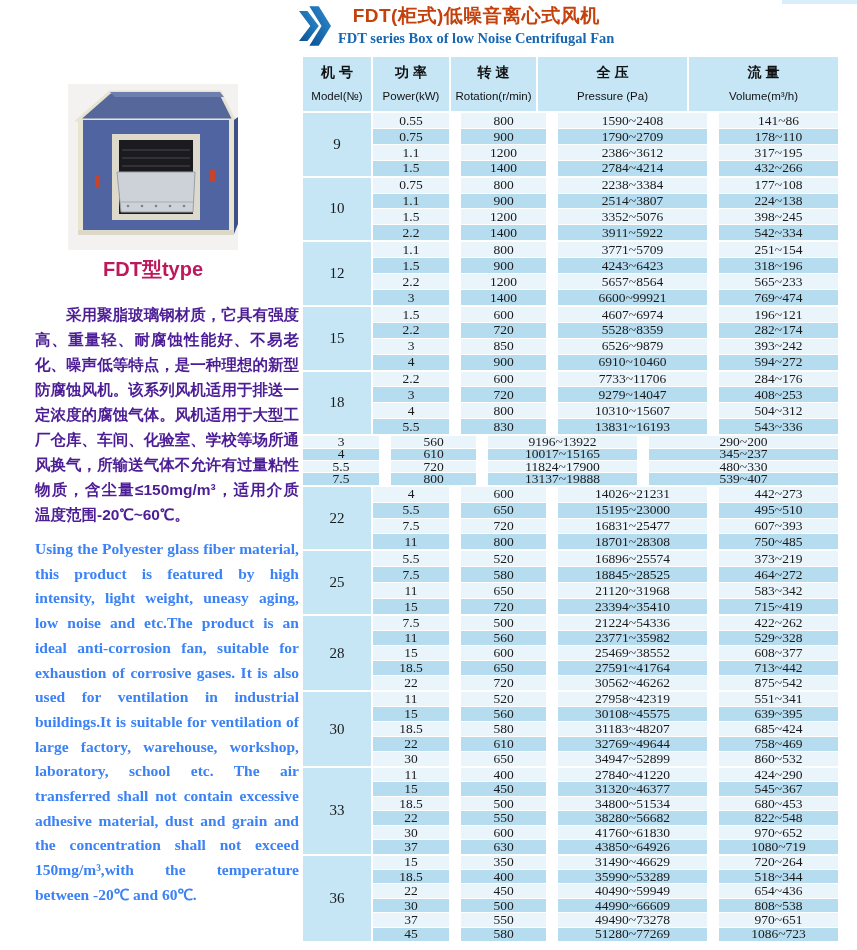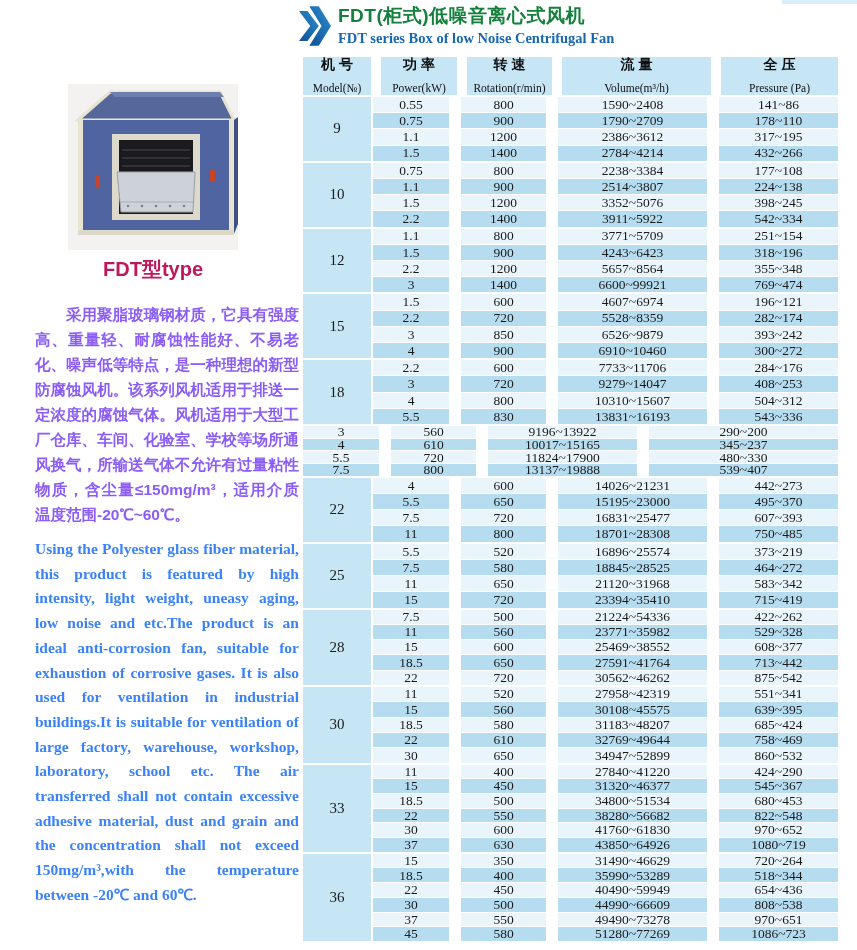--- a/index.html
+++ b/index.html
@@ -13,7 +13,7 @@
   .header{position:absolute;left:299px;top:4px;display:flex;align-items:flex-start;}
   .chevron-wrap{width:32px;height:44px;flex:0 0 auto;}
   .titles{margin-left:7px;}
-  .title-zh{font-size:19px;font-weight:bold;color:#15803d;letter-spacing:0.5px;line-height:24px;}
+  .title-zh{font-size:19px;font-weight:bold;color:#c2410c;letter-spacing:0.5px;line-height:24px;text-align:center;}
   .title-en{font-family:"Liberation Serif", serif;font-size:14.5px;font-weight:bold;
             color:#1a67b1;line-height:18px;margin-top:1px;}
 

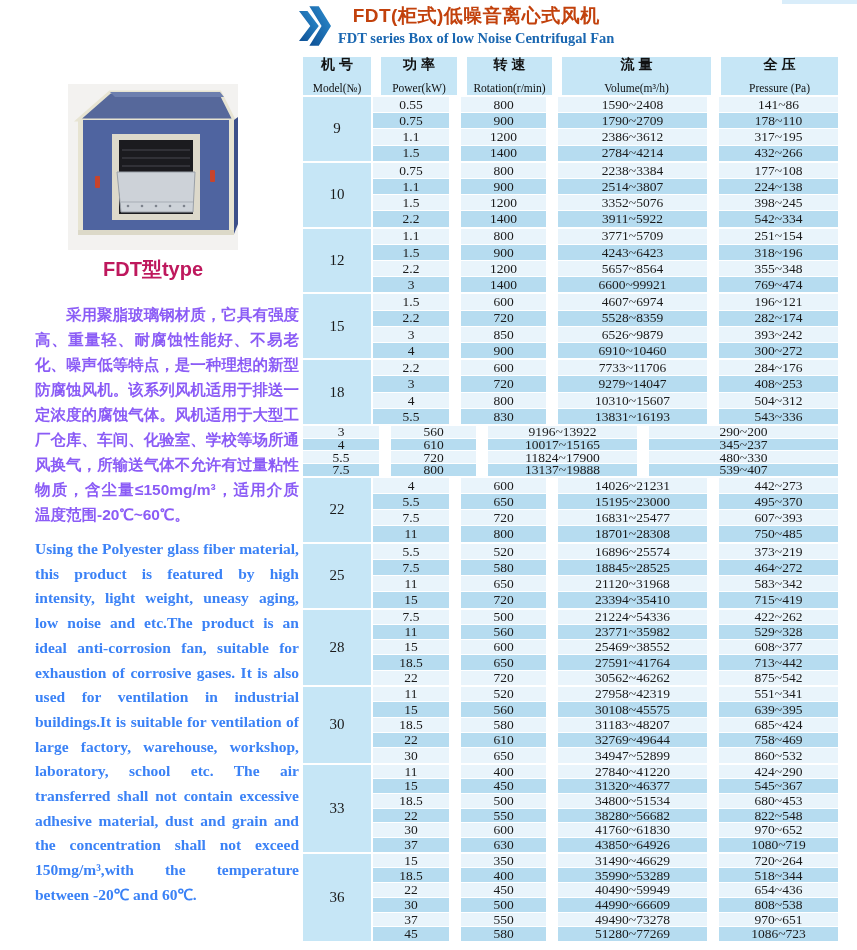--- a/index.html
+++ b/index.html
@@ -29,7 +29,7 @@
   
   .spec-table{position:absolute;left:303px;top:57px;width:535px;height:884px;
               display:flex;flex-direction:column;}
-  .thead{height:38px;display:flex;gap:10px;flex:0 0 auto;justify-content:center;}
+  .thead{height:54px;display:flex;gap:2px;flex:0 0 auto;justify-content:center;}
   .th{background:var(--hdr-bg,#c6e6f6);display:flex;flex-direction:column;
       align-items:center;justify-content:center;line-height:1.1;}
   .th .zh{font-size:14px;font-weight:bold;color:#111;}

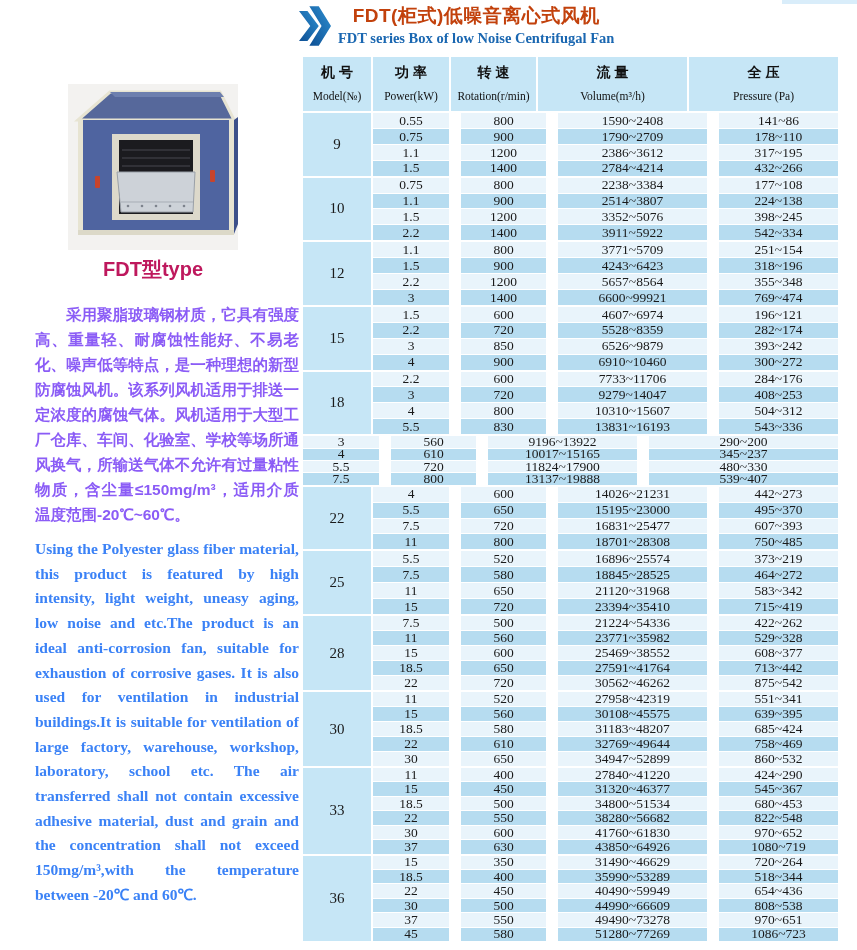--- a/index.html
+++ b/index.html
@@ -132,14 +132,14 @@
         <span class="zh">转 速</span>
         <span class="en">Rotation(r/min)</span>
       </div>
+      <div class="th c-press">
+        <span class="zh">全 压</span>
+        <span class="en">Pressure (Pa)</span>
+      </div>
       <div class="th c-vol">
         <span class="zh">流 量</span>
         <span class="en">Volume(m³/h)</span>
       </div>
-      <div class="th c-press">
-        <span class="zh">全 压</span>
-        <span class="en">Pressure (Pa)</span>
-      </div>
     </div>
     <div class="tbody">
         <div class="group" style="flex-grow: 4;">

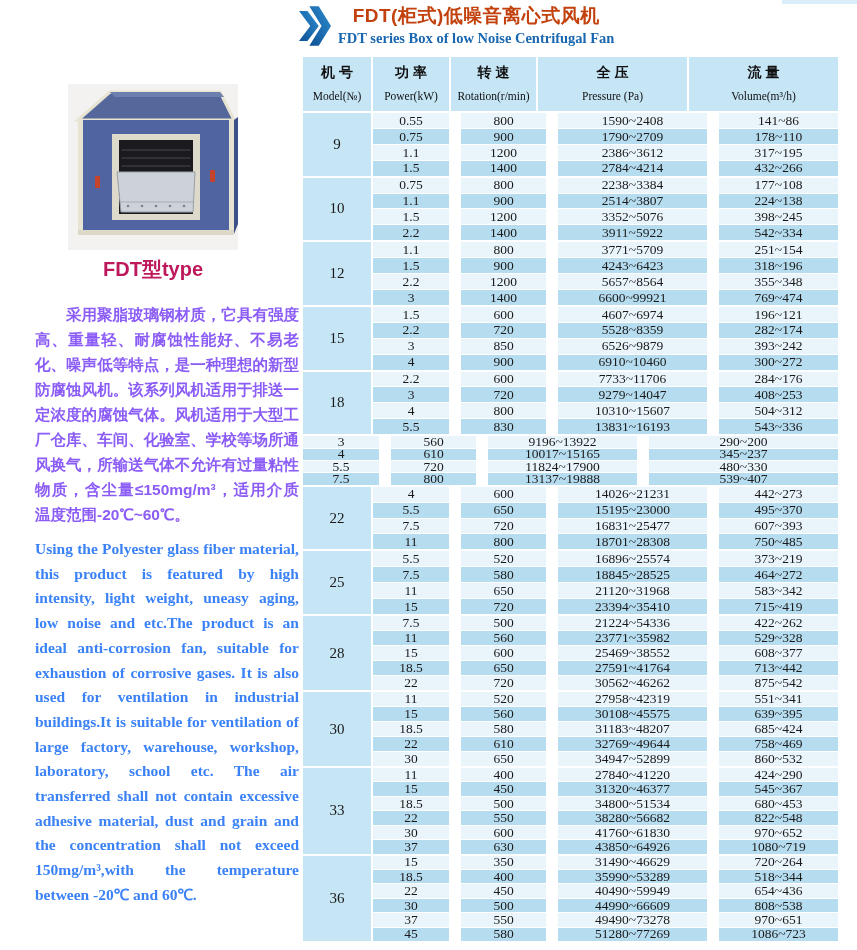--- a/index.html
+++ b/index.html
@@ -33,7 +33,7 @@
   .th{background:var(--hdr-bg,#c6e6f6);display:flex;flex-direction:column;
       align-items:center;justify-content:center;line-height:1.1;}
   .th .zh{font-size:14px;font-weight:bold;color:#111;}
-  .th .en{font-family:Liberation Serif, serif;font-size:11.5px;color:#111;margin-top:10px;}
+  .th .en{font-family:Liberation Sans, sans-serif;font-size:11.5px;color:#111;margin-top:10px;}
   .c-model{width:68px;flex:0 0 auto;}
   .c-power{width:76px;flex:0 0 auto;}
   .c-rot{width:85px;flex:0 0 auto;}

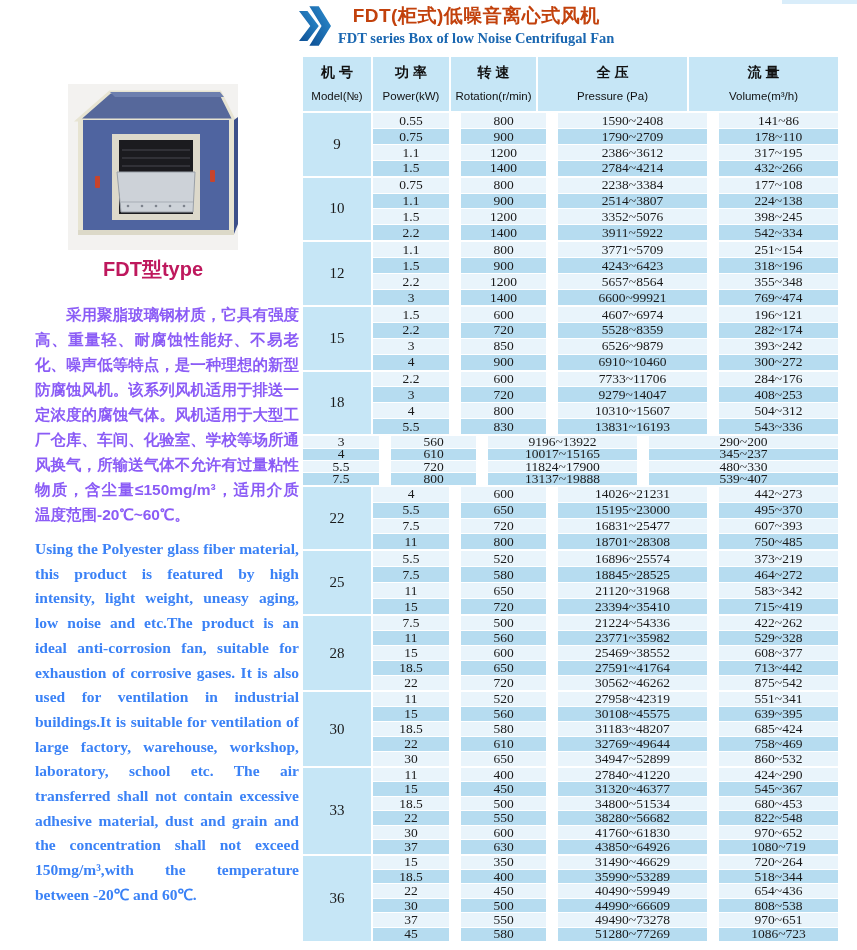--- a/index.html
+++ b/index.html
@@ -219,7 +219,7 @@
               <div class="cell c-power">2.2</div>
               <div class="cell c-rot">1200</div>
               <div class="cell c-vol">5657~8564</div>
-              <div class="cell c-press">355~348</div>
+              <div class="cell c-press">565~233</div>
             </div>
             <div class="row dark">
               <div class="cell c-power">3</div>

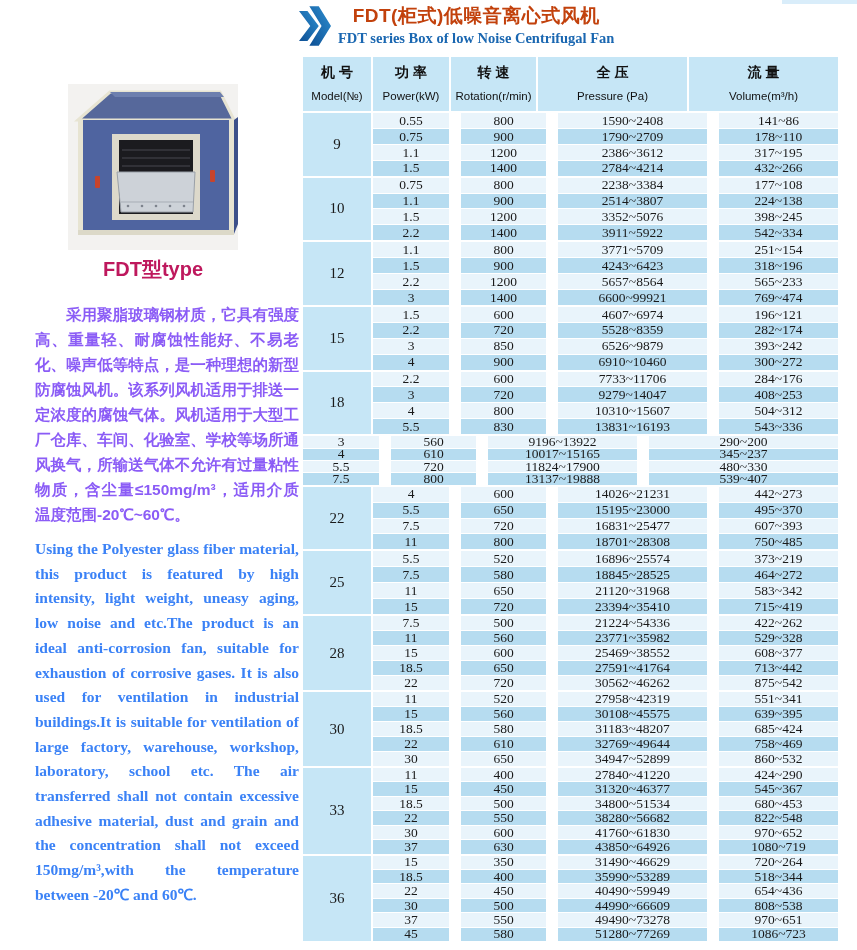--- a/index.html
+++ b/index.html
@@ -22,7 +22,7 @@
   .caption{position:absolute;left:58px;top:256px;width:190px;text-align:center;
            color:#be185d;font-weight:bold;font-size:20px;}
   .desc-zh{position:absolute;left:35px;top:302px;width:264px;font-size:15.5px;line-height:25px;
-           color:#8b5cf6;text-align:justify;text-indent:2em;font-weight:600;}
+           color:#4c1d95;text-align:justify;text-indent:2em;font-weight:600;}
   .desc-en{position:absolute;left:35px;top:537px;width:264px;font-family:Liberation Serif, serif;
            font-size:15.5px;line-height:24.7px;color:#3b82f6;text-align:justify;font-weight:bold;}
 

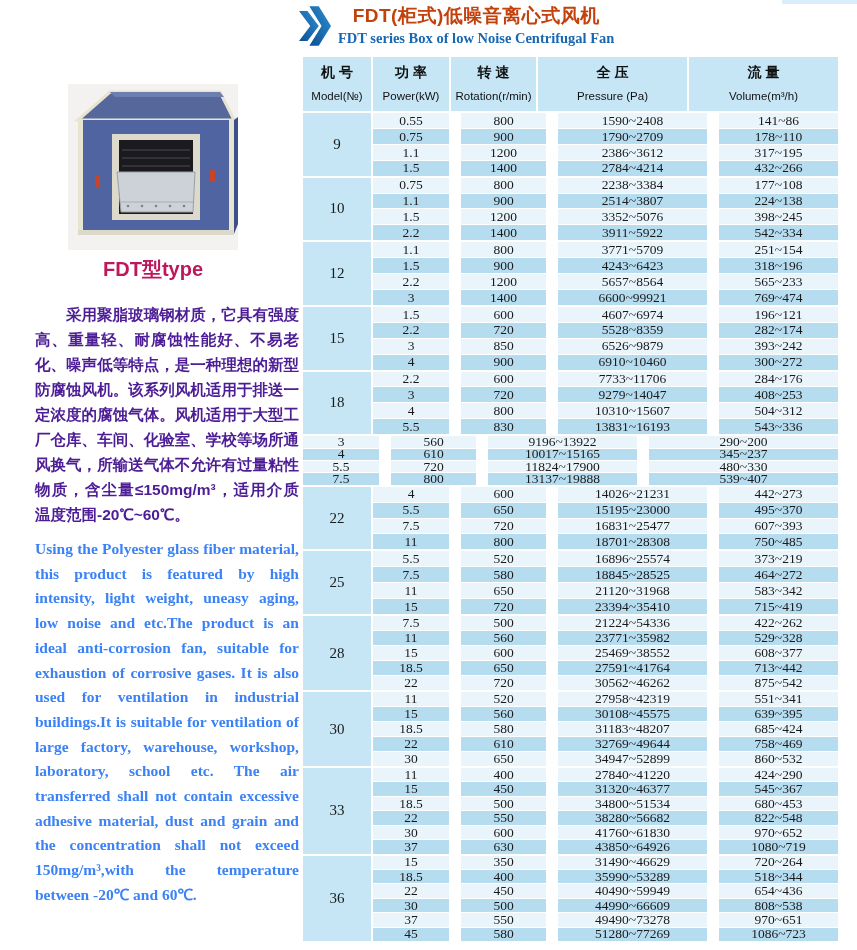--- a/index.html
+++ b/index.html
@@ -254,7 +254,7 @@
               <div class="cell c-power">4</div>
               <div class="cell c-rot">900</div>
               <div class="cell c-vol">6910~10460</div>
-              <div class="cell c-press">300~272</div>
+              <div class="cell c-press">594~272</div>
             </div>
           </div>
         </div>

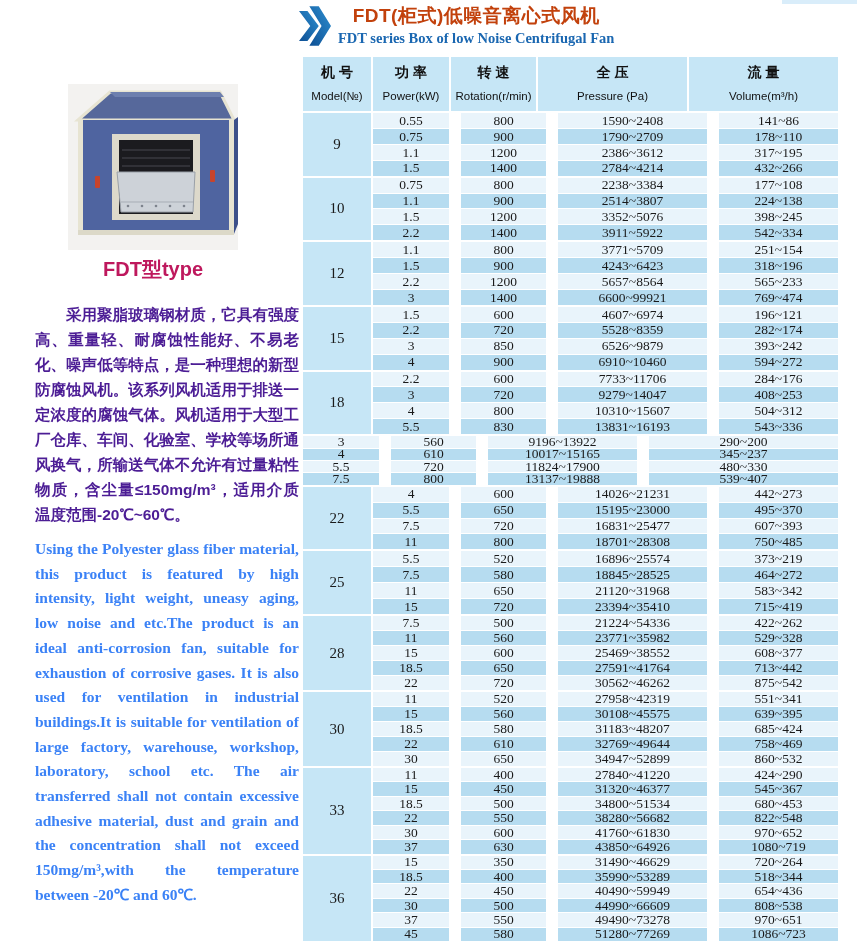--- a/index.html
+++ b/index.html
@@ -328,7 +328,7 @@
               <div class="cell c-power">5.5</div>
               <div class="cell c-rot">650</div>
               <div class="cell c-vol">15195~23000</div>
-              <div class="cell c-press">495~370</div>
+              <div class="cell c-press">495~510</div>
             </div>
             <div class="row light">
               <div class="cell c-power">7.5</div>

